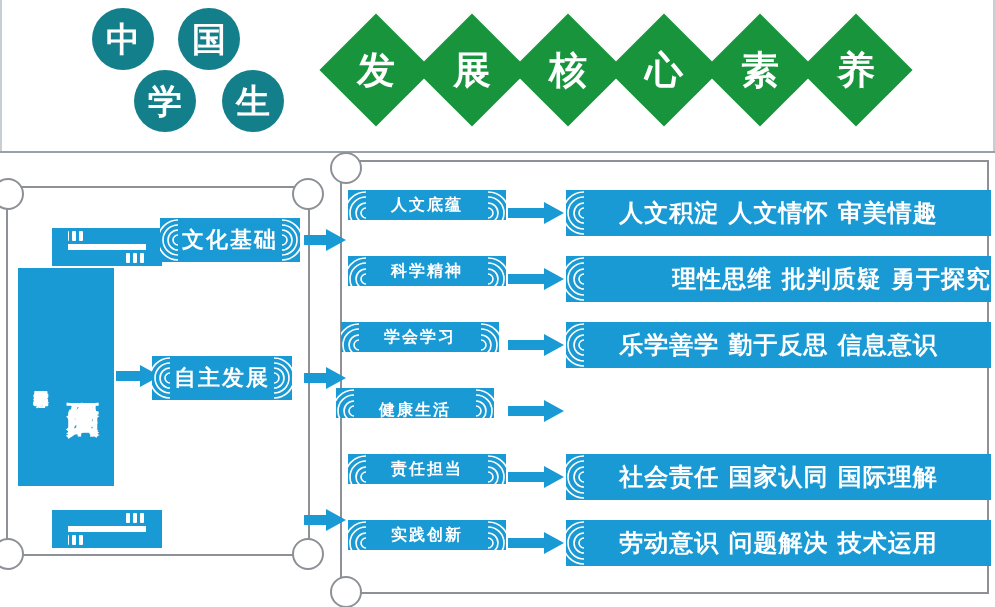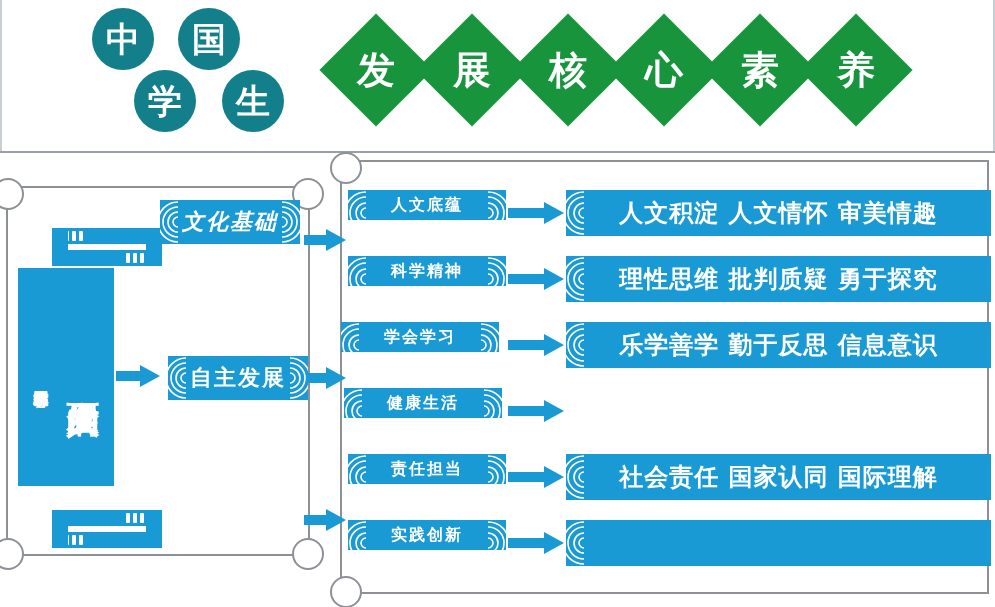--- a/index.html
+++ b/index.html
@@ -170,7 +170,7 @@
     </svg>
   </div>
 
-  <div class="banner b-mid" style="left:160px;top:200px;font-style:italic;">
+  <div class="banner b-mid" style="left:160px;top:218px;">
     <div class="fan fan-l">
       <svg width="20" height="44" viewBox="0 0 20 44">
           <g fill="none" stroke="#fff" stroke-width="1.6">

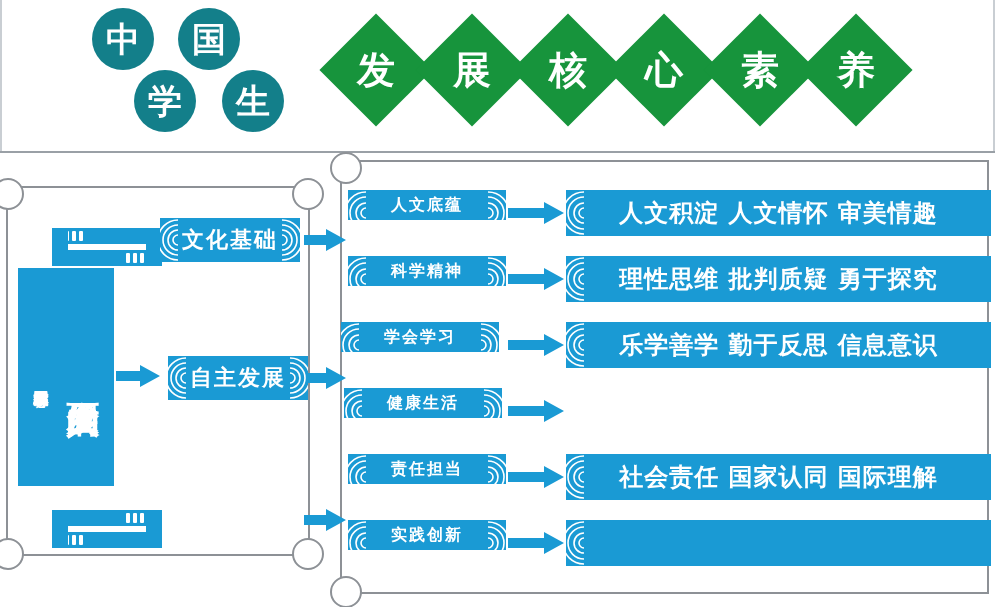--- a/index.html
+++ b/index.html
@@ -305,7 +305,7 @@
       <polygon points="0,6 36,6 36,0 56,11 36,22 36,16 0,16" fill="#1a9ad4"></polygon>
     </svg>
   </div>
-  <div class="banner b-det" style="left:566px;top:256px;">
+  <div class="banner b-det" style="left:566px;top:256px;justify-content:flex-end;">
     <div class="fan fan-l">
       <svg width="20" height="46" viewBox="0 0 20 46">
           <g fill="none" stroke="#fff" stroke-width="1.6">

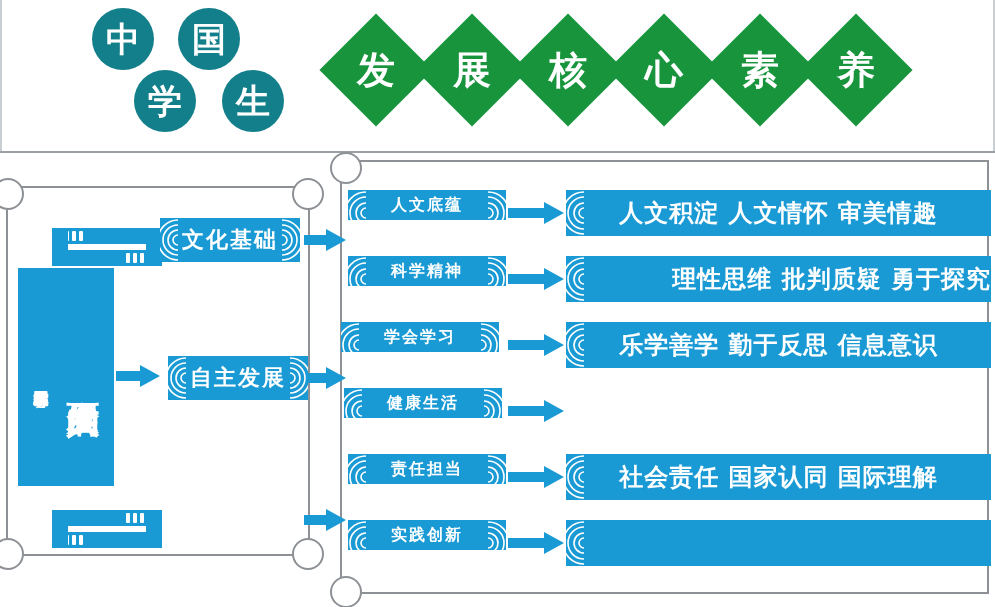--- a/index.html
+++ b/index.html
@@ -194,7 +194,7 @@
     </div>
   </div>
 
-  <div class="banner b-mid" style="left:168px;top:356px;justify-content:center;">
+  <div class="banner b-mid" style="left:152px;top:356px;justify-content:center;">
     <div class="fan fan-l">
       <svg width="20" height="44" viewBox="0 0 20 44">
           <g fill="none" stroke="#fff" stroke-width="1.6">

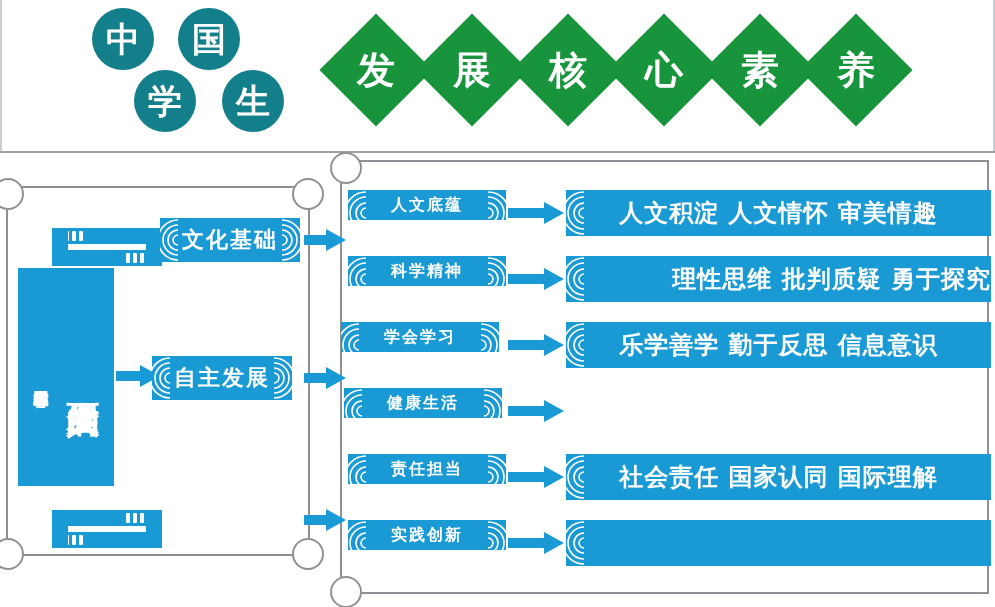--- a/index.html
+++ b/index.html
@@ -361,7 +361,7 @@
     <span class="label">乐学善学  勤于反思  信息意识</span>
   </div>
 
-  <div class="banner b-cat" style="left:344px;top:388px;">
+  <div class="banner b-cat" style="left:336px;top:388px;align-items:flex-end;">
     <div class="fan fan-l">
       <svg width="20" height="46" viewBox="0 0 20 46">
           <g fill="none" stroke="#fff" stroke-width="1.6">

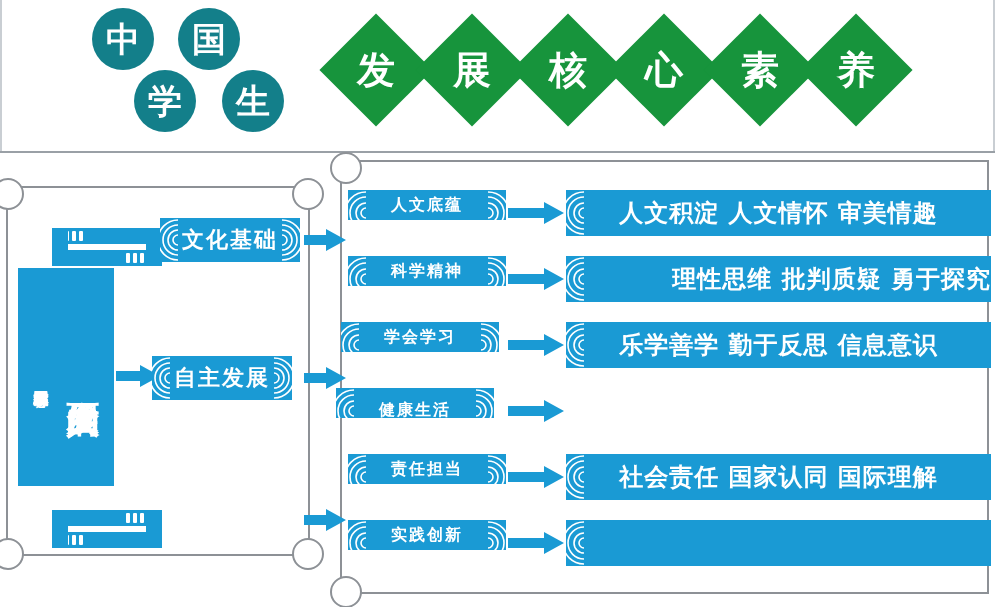--- a/index.html
+++ b/index.html
@@ -471,6 +471,7 @@
       </g>
         </svg>
     </div>
+    <span class="label">劳动意识  问题解决  技术运用</span>
   </div>
 
 </div>

